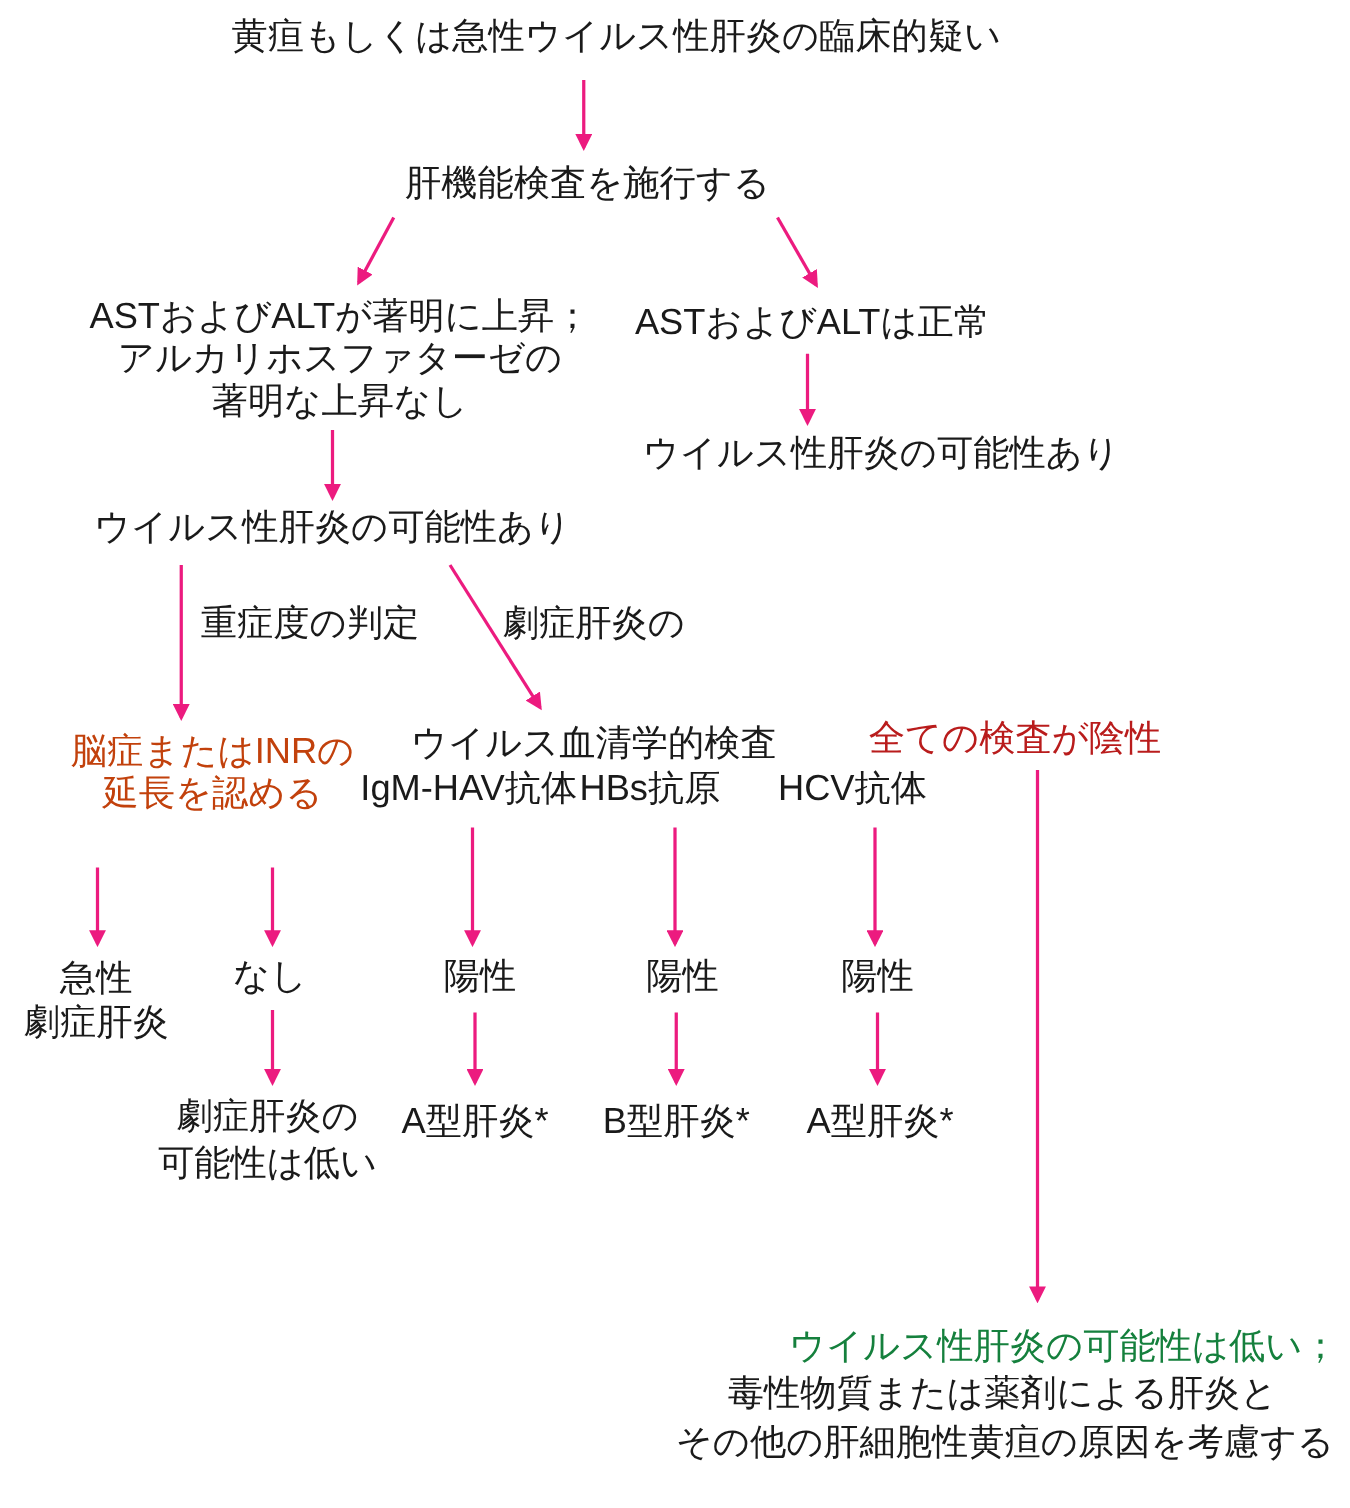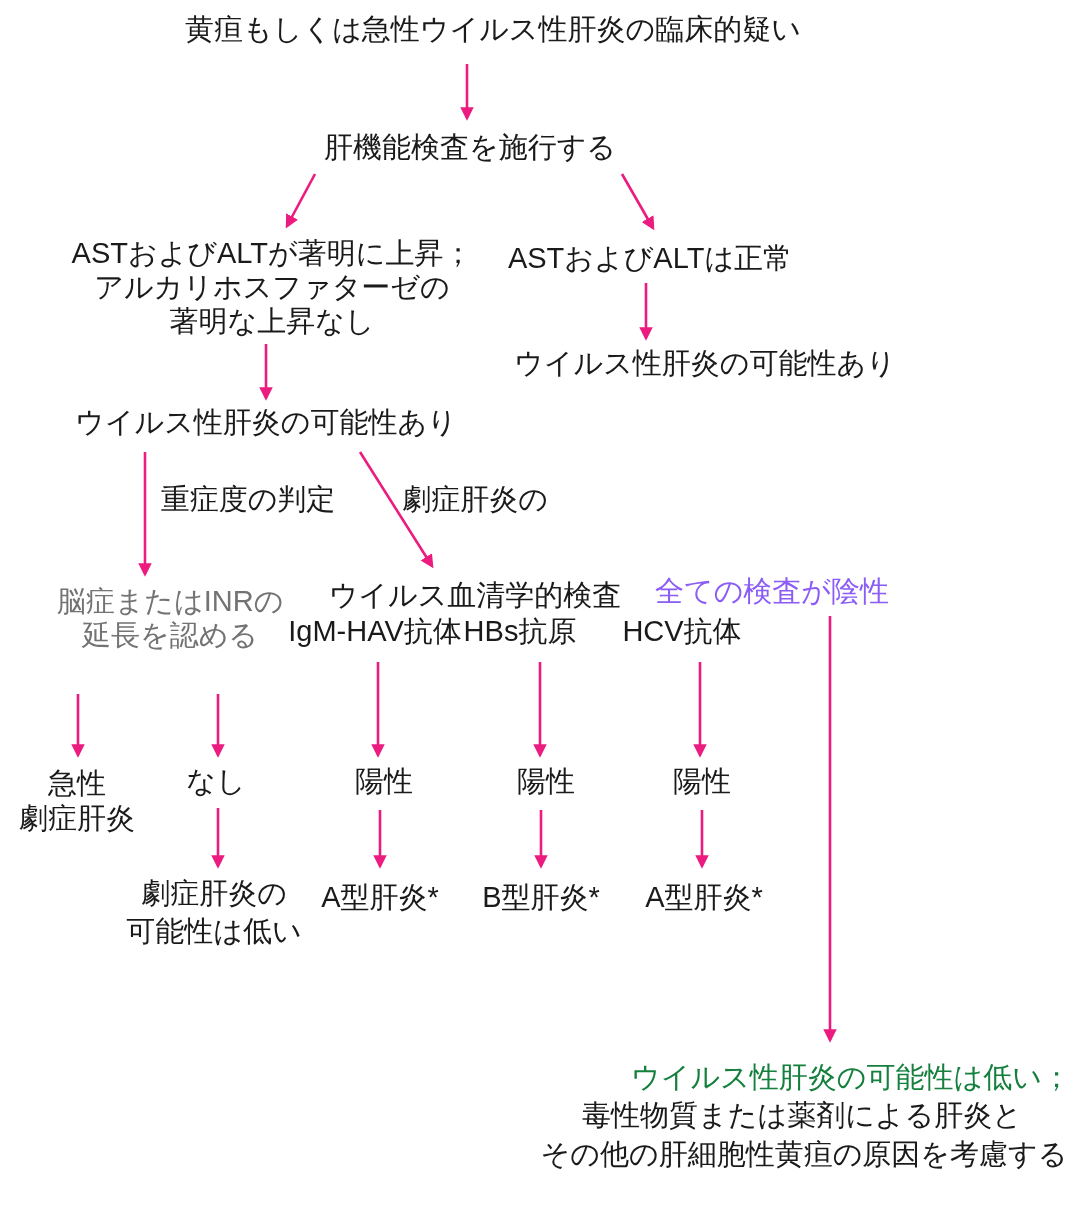--- a/index.html
+++ b/index.html
@@ -90,7 +90,7 @@
     <div class="node" style="left: 475px; top: 482px; color: rgb(26, 26, 26);">
       <span class="node-line">劇症肝炎の</span>
     </div>
-    <div class="node" style="left: 170px; top: 584px; color: #737373;">
+    <div class="node" style="left: 170px; top: 584px; color: #c2410c;">
       <span class="node-line">脳症またはINRの</span>
       <span class="node-line">延長を認める</span>
     </div>

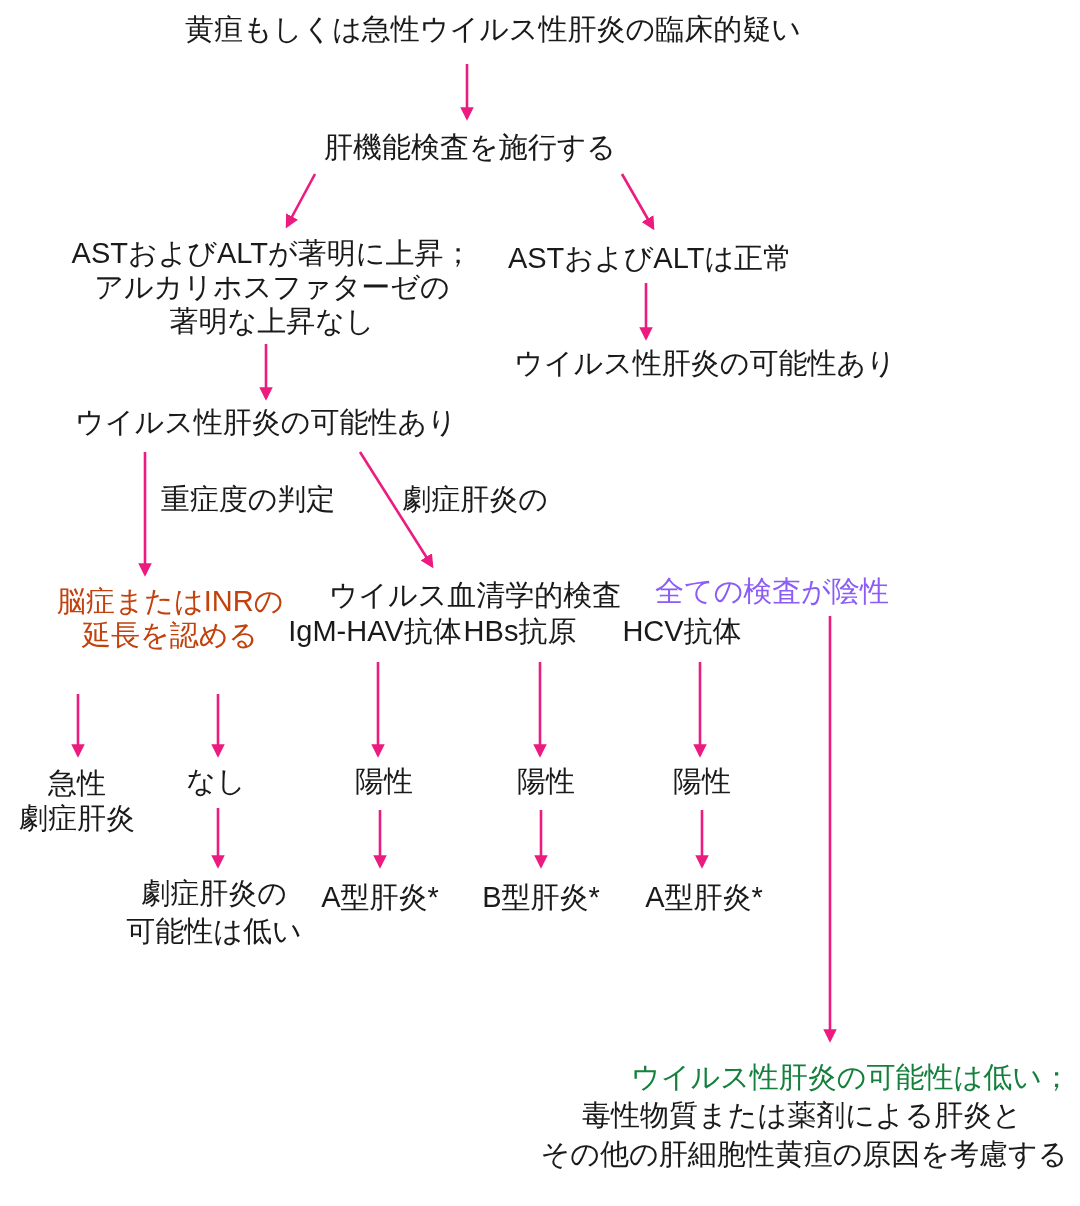--- a/index.html
+++ b/index.html
@@ -106,7 +106,7 @@
     <div class="node" style="left: 682px; top: 614px; color: rgb(26, 26, 26);">
       <span class="node-line">HCV抗体</span>
     </div>
-    <div class="node" style="left: 772px; top: 574px; color: #8b5cf6; text-align: right;">
+    <div class="node" style="left: 812px; top: 574px; color: #b91c1c; text-align: right;">
       <span class="node-line">全ての検査が陰性</span>
     </div>
     <div class="node" style="left: 77px; top: 766px; color: rgb(26, 26, 26); line-height: 35px;">

